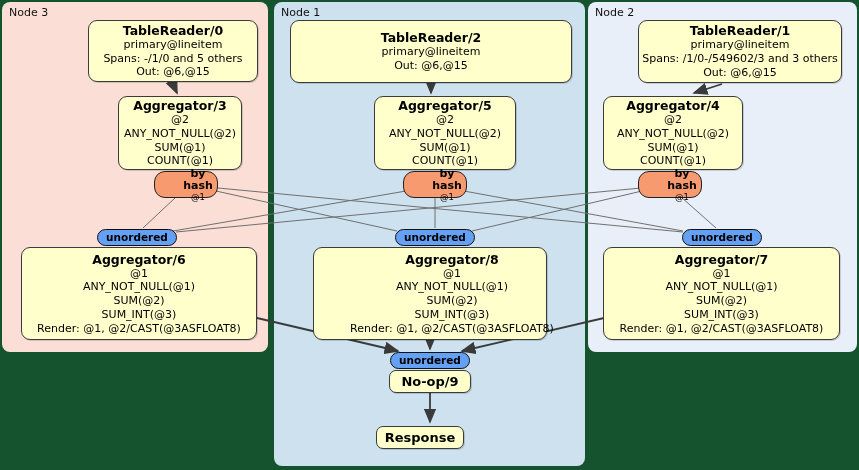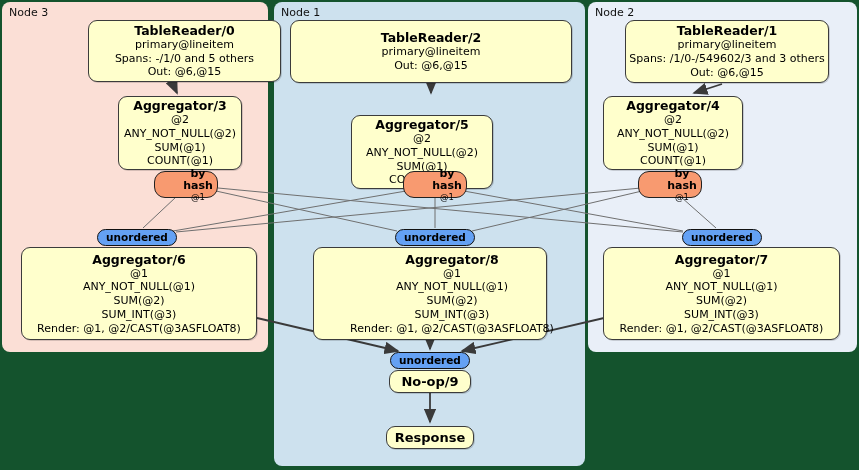--- a/index.html
+++ b/index.html
@@ -84,7 +84,7 @@
     </g>
   </svg>
 
-  <div class="pbox" style="left:88px; top:20px; width:193px; height:62px;">
+  <div class="pbox" style="left:88px; top:20px; width:170px; height:62px;">
     <div class="title">TableReader/0</div>
     <div class="line">primary@lineitem</div>
     <div class="line">Spans: -/1/0 and 5 others</div>

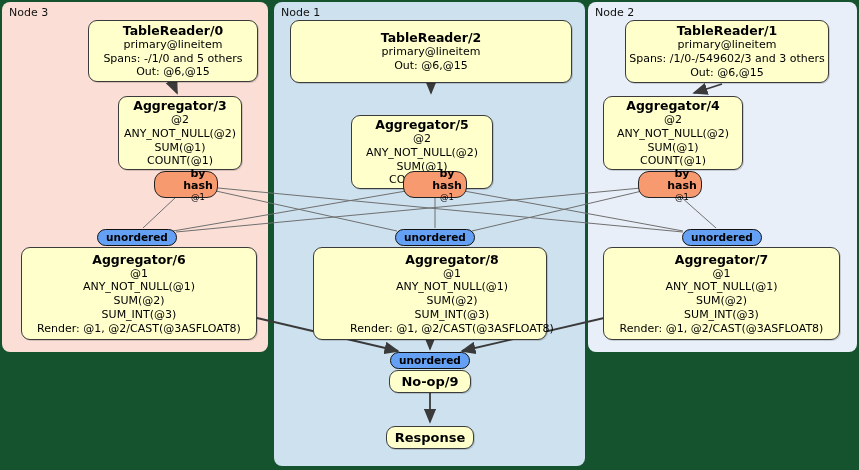--- a/index.html
+++ b/index.html
@@ -95,7 +95,7 @@
     <div class="line">primary@lineitem</div>
     <div class="line">Out: @6,@15</div>
   </div>
-  <div class="pbox" style="left:625px; top:20px; width:204px; height:63px;justify-content:center;">
+  <div class="pbox" style="left:638px; top:20px; width:204px; height:63px;justify-content:center;">
     <div class="title">TableReader/1</div>
     <div class="line">primary@lineitem</div>
     <div class="line">Spans: /1/0-/549602/3 and 3 others</div>

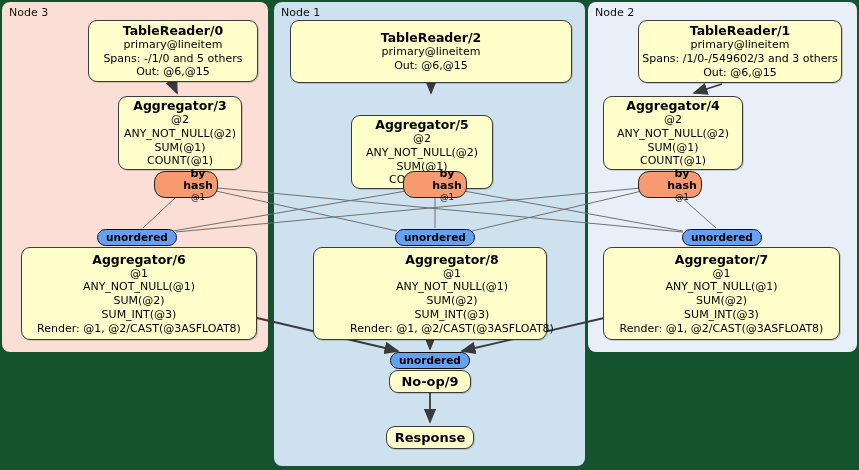--- a/index.html
+++ b/index.html
@@ -109,7 +109,7 @@
     <div class="line">SUM(@1)</div>
     <div class="line">COUNT(@1)</div>
   </div>
-  <div class="pbox" style="left:351px; top:96px; width:142px; height:74px;margin-top:19px;">
+  <div class="pbox" style="left:374px; top:96px; width:142px; height:74px;">
     <div class="title">Aggregator/5</div>
     <div class="line">@2</div>
     <div class="line">ANY_NOT_NULL(@2)</div>

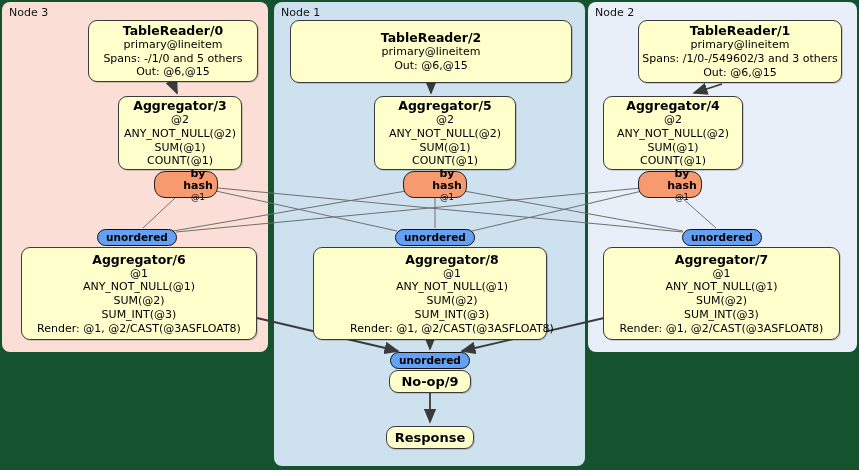--- a/index.html
+++ b/index.html
@@ -38,7 +38,7 @@
     font-weight:bold; font-size:10.5px; line-height:15px; color:#000;
     text-align:center;
   }
-  .endbox{justify-content:center;}
+  .endbox{justify-content:center;border-radius:7px;}
   .endbox .title{font-size:13px;}
 </style>
 </head>

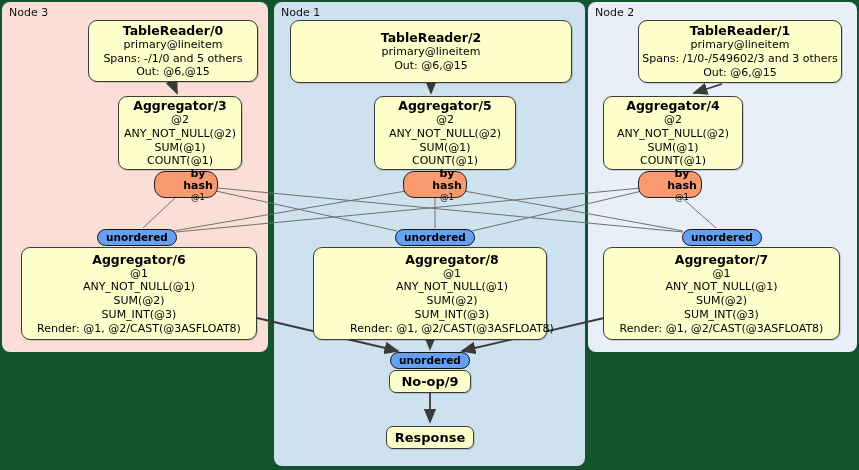--- a/index.html
+++ b/index.html
@@ -178,7 +178,7 @@
   <div class="pbox endbox" style="left:389px; top:370px; width:82px; height:23px;">
     <div class="title">No-op/9</div>
   </div>
-  <div class="pbox endbox" style="left:386px; top:426px; width:88px; height:23px;">
+  <div class="pbox endbox" style="left:376px; top:426px; width:88px; height:23px;">
     <div class="title">Response</div>
   </div>
 

